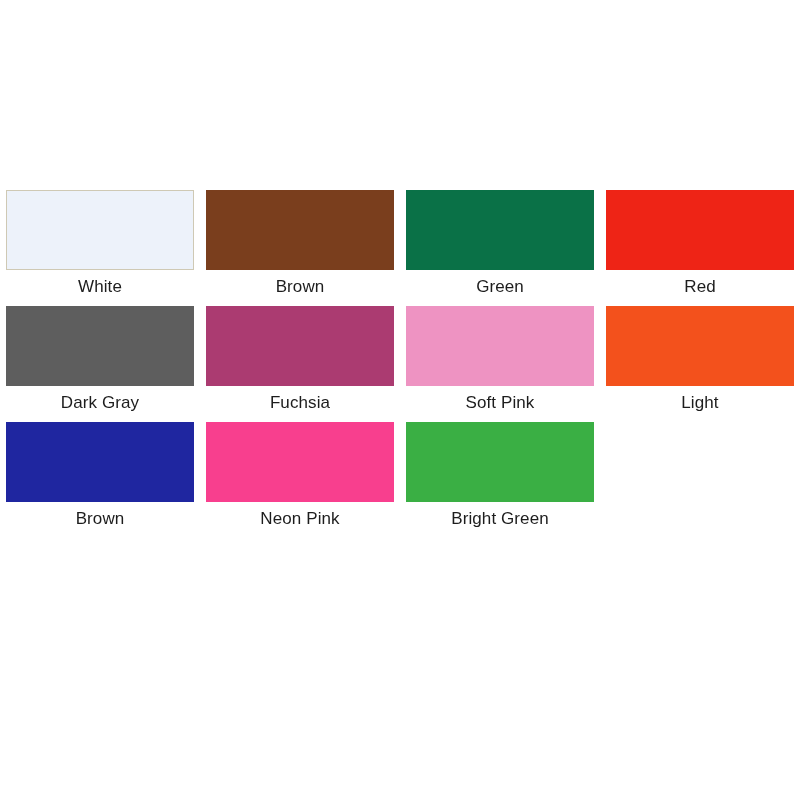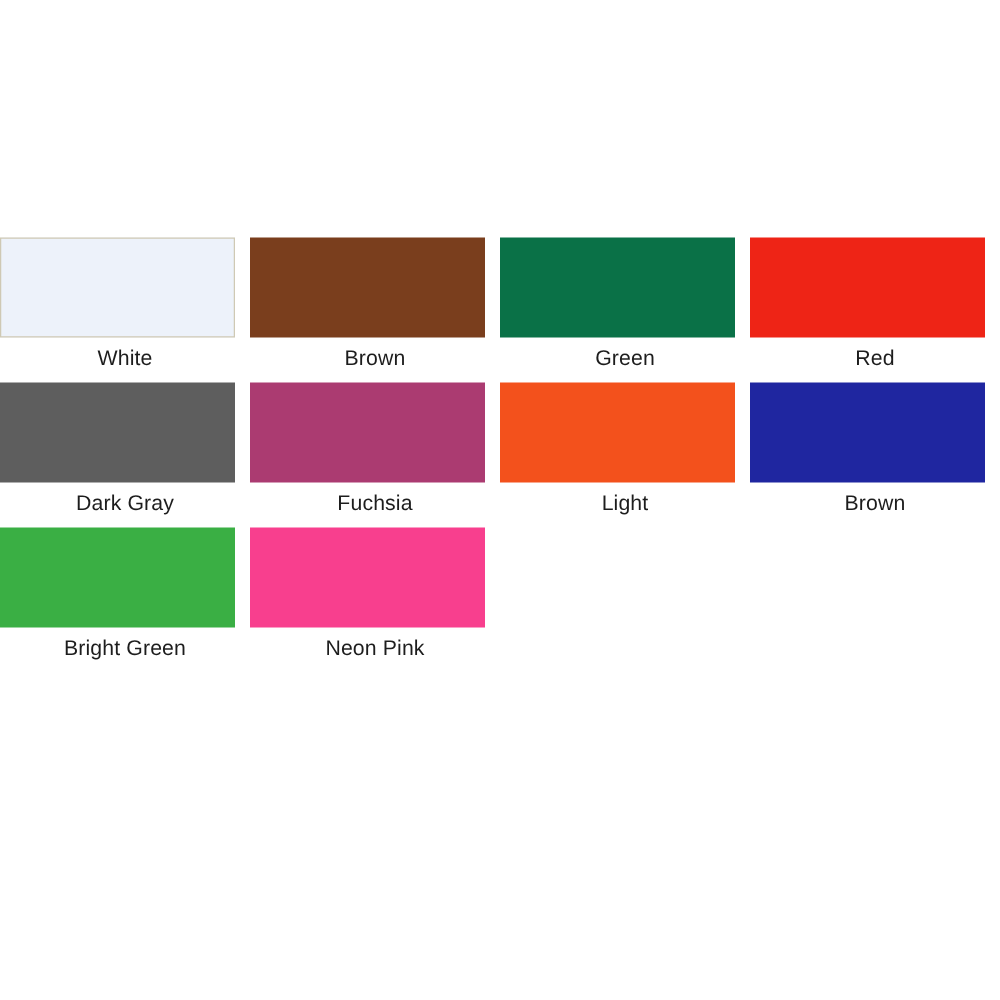--- a/index.html
+++ b/index.html
@@ -39,6 +39,7 @@
     position: relative;
     display: flex;
     flex-direction: column;
+    align-items: center;
     justify-content: flex-start;
   }
 

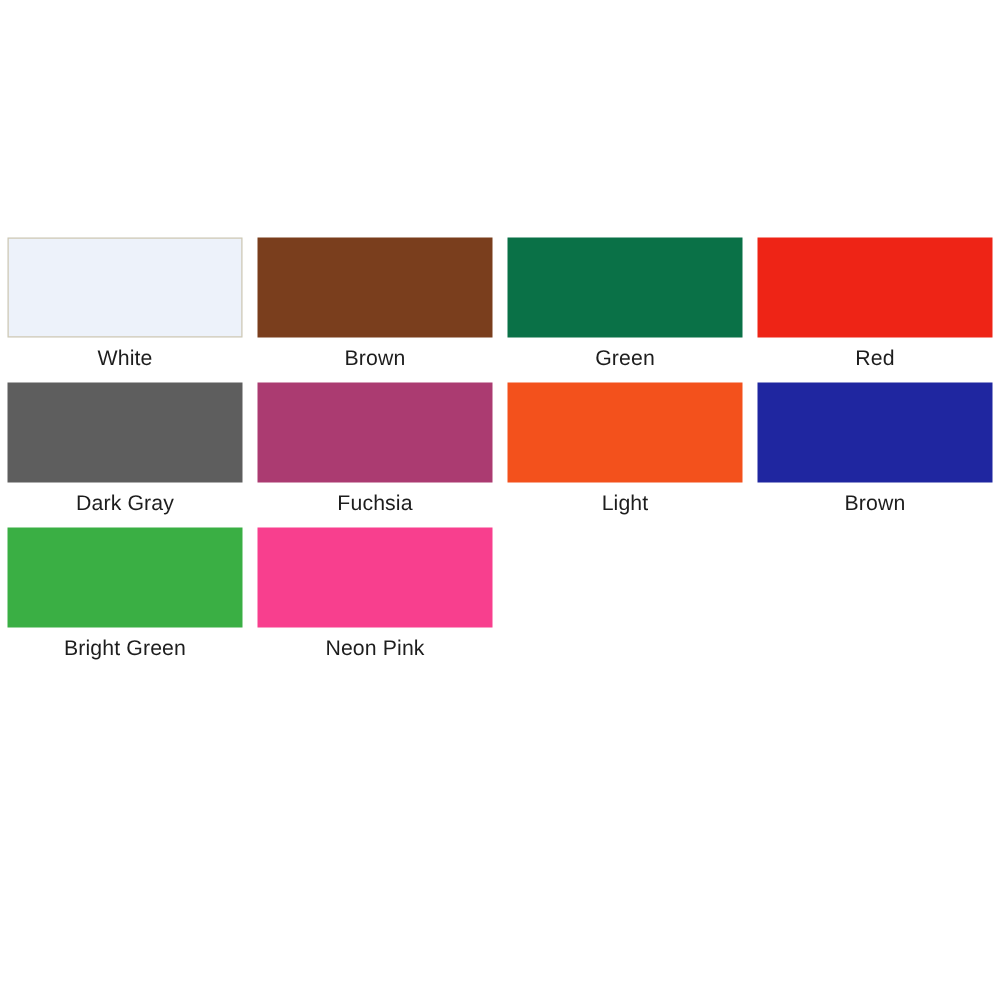--- a/index.html
+++ b/index.html
@@ -95,6 +95,10 @@
         <div class="swatch-label">Fuchsia</div>
       </div>
       <div class="swatch-cell">
+        <div class="swatch-chip" style="background-color: rgb(238, 147, 194); --c-9: #ee93c2;"></div>
+        <div class="swatch-label">Soft Pink</div>
+      </div>
+      <div class="swatch-cell">
         <div class="swatch-chip" style="background-color: rgb(243, 81, 28); --c-11: #f3511c;"></div>
         <div class="swatch-label">Light</div>
       </div>

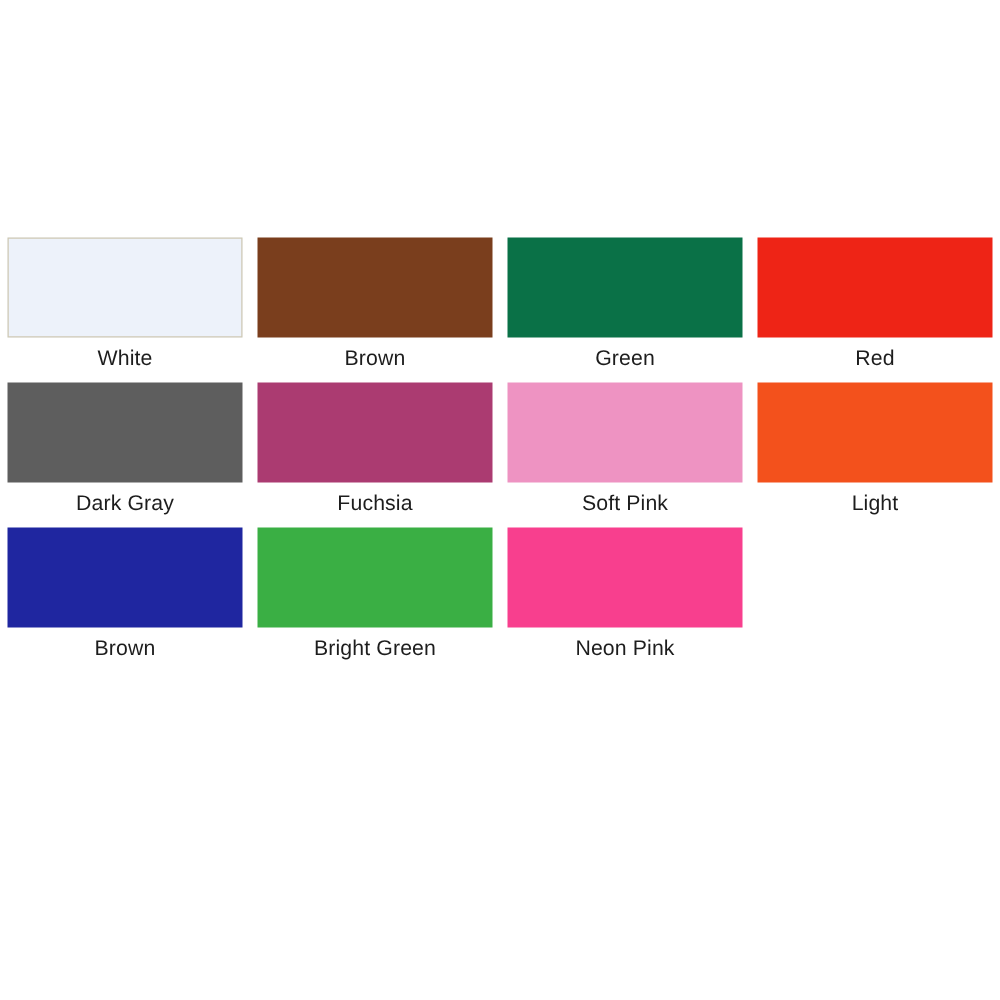--- a/index.html
+++ b/index.html
@@ -107,12 +107,12 @@
         <div class="swatch-label">Brown</div>
       </div>
       <div class="swatch-cell">
+        <div class="swatch-chip" style="background-color: rgb(248, 63, 142); --c-13: #f83f8e;"></div>
+        <div class="swatch-label">Neon Pink</div>
+      </div>
+      <div class="swatch-cell">
         <div class="swatch-chip" style="background-color: rgb(58, 175, 68); --c-14: #3aaf44;"></div>
         <div class="swatch-label">Bright Green</div>
-      </div>
-      <div class="swatch-cell">
-        <div class="swatch-chip" style="background-color: rgb(248, 63, 142); --c-13: #f83f8e;"></div>
-        <div class="swatch-label">Neon Pink</div>
       </div>
     </div>
 </div>

